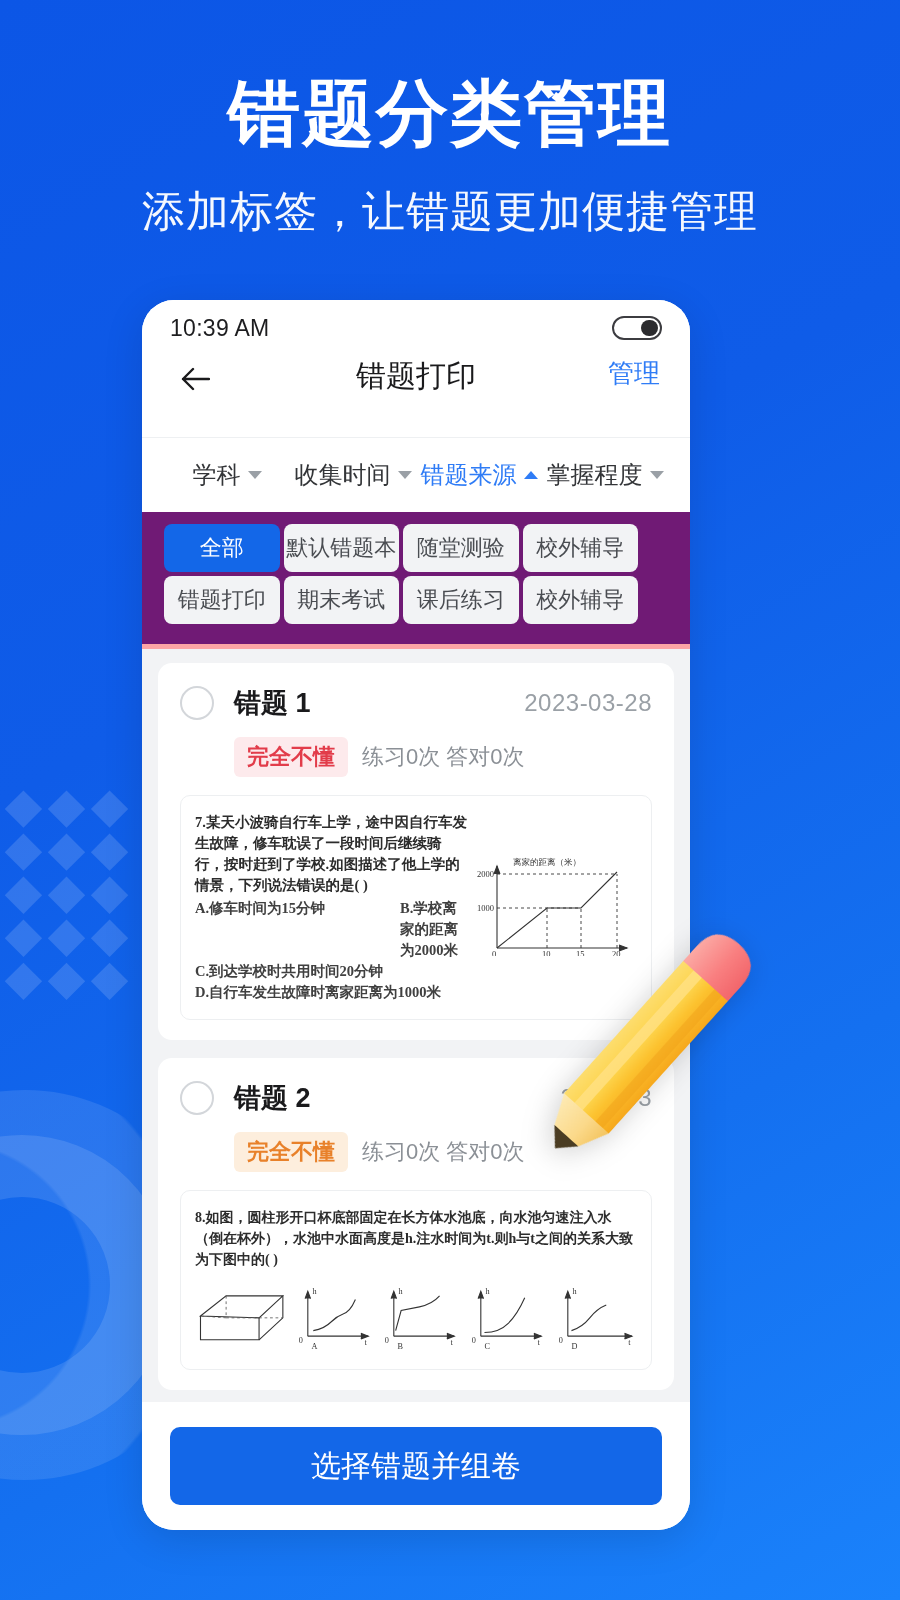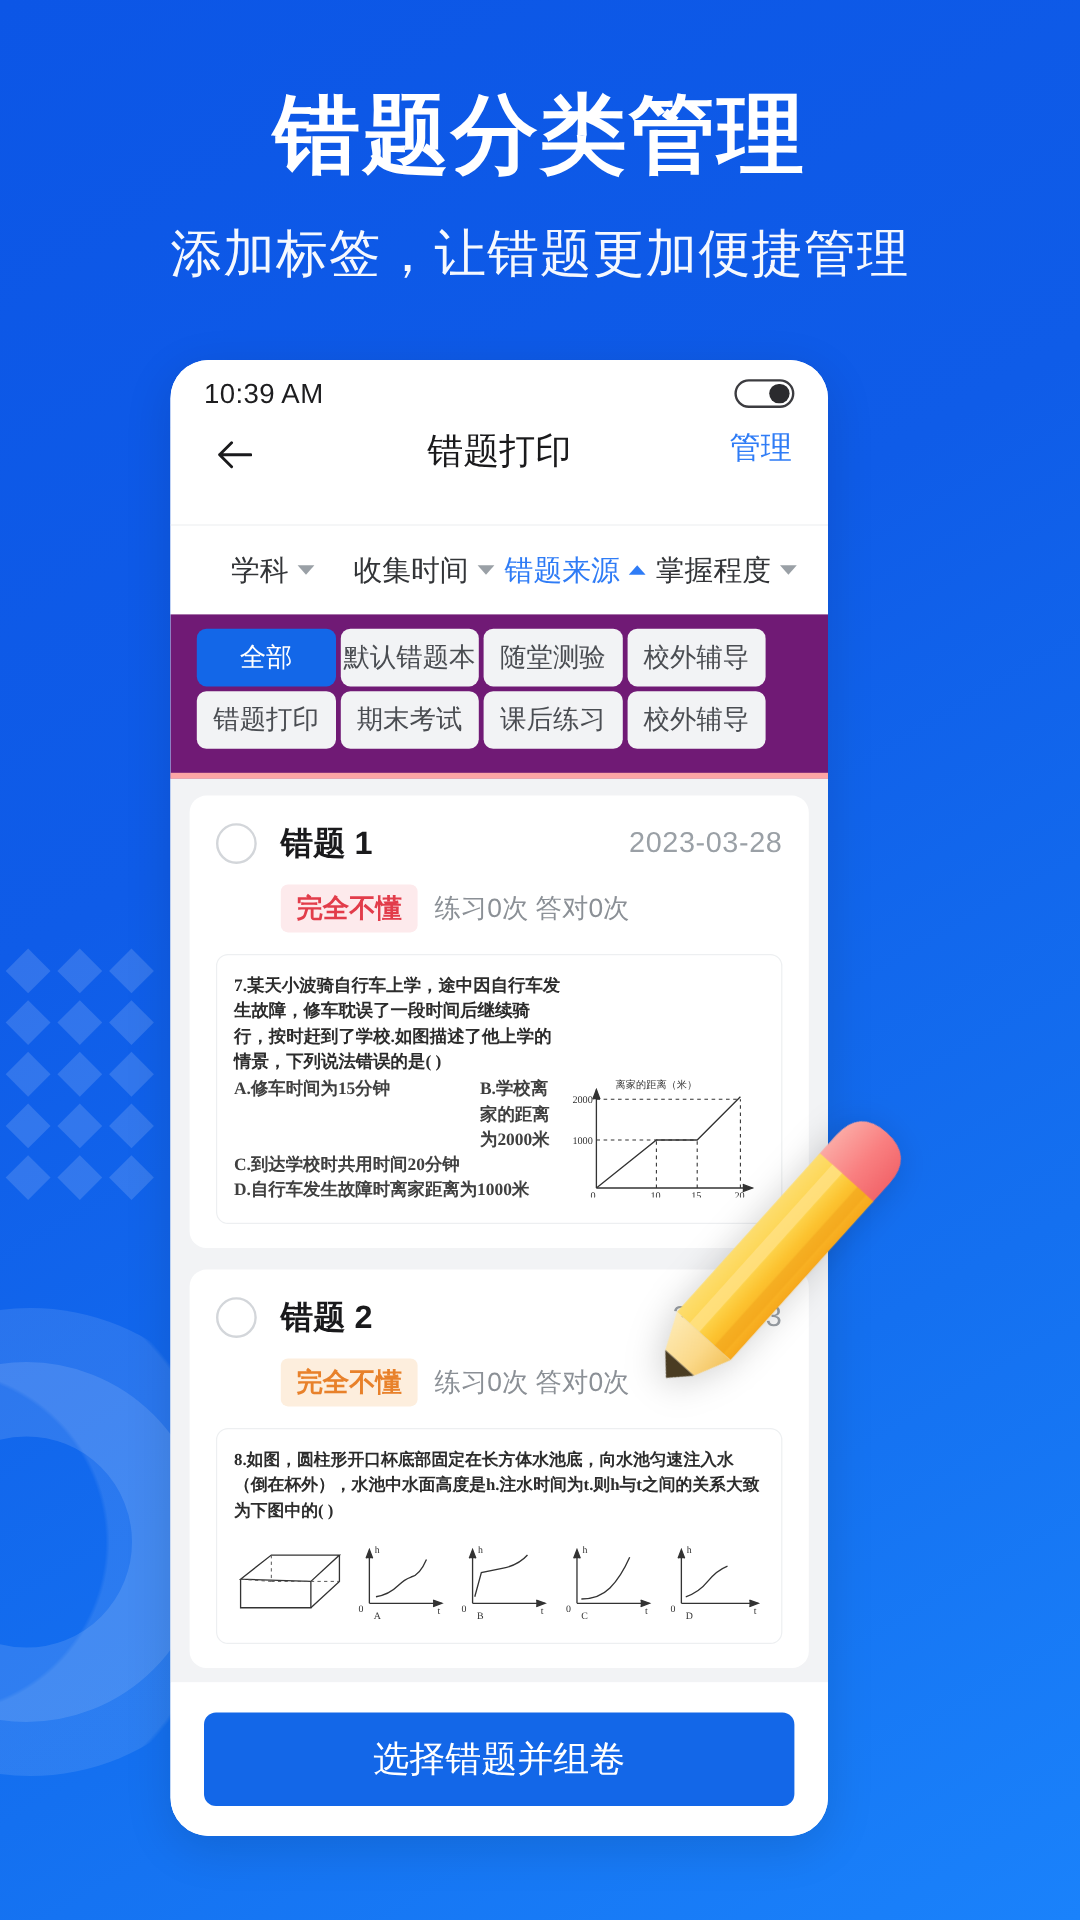--- a/index.html
+++ b/index.html
@@ -211,7 +211,7 @@
   }
 
   
-  .q-row { display: flex; gap: 10px; align-items: flex-end; }
+  .q-row { display: flex; gap: 10px; align-items: center; }
   .q-text {
     flex: 1;
     font-family: "Liberation Serif", "DejaVu Serif", serif;

